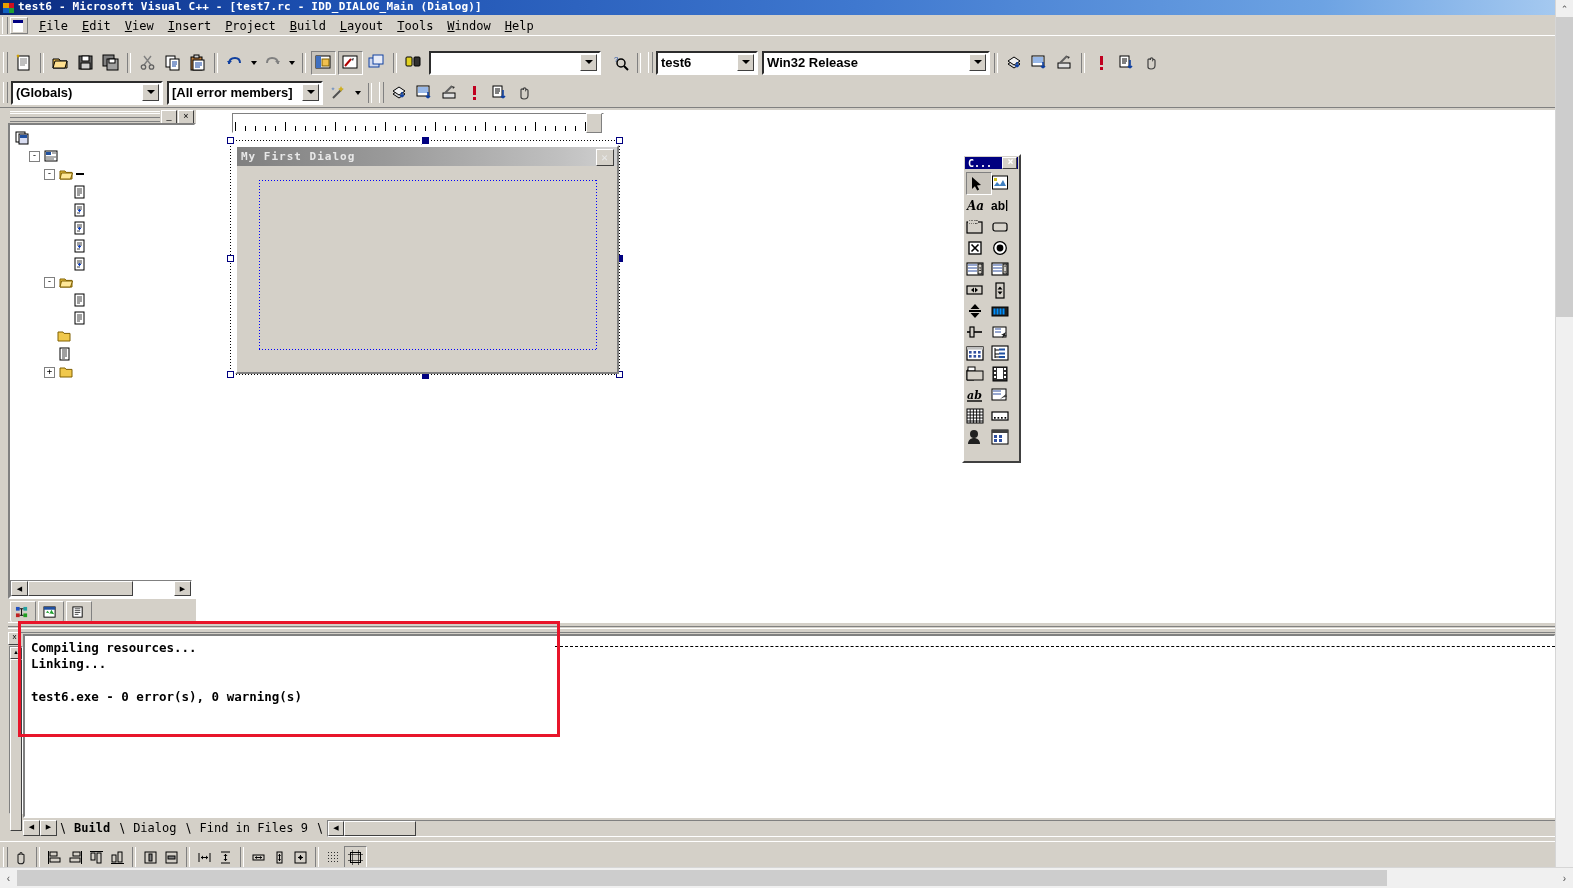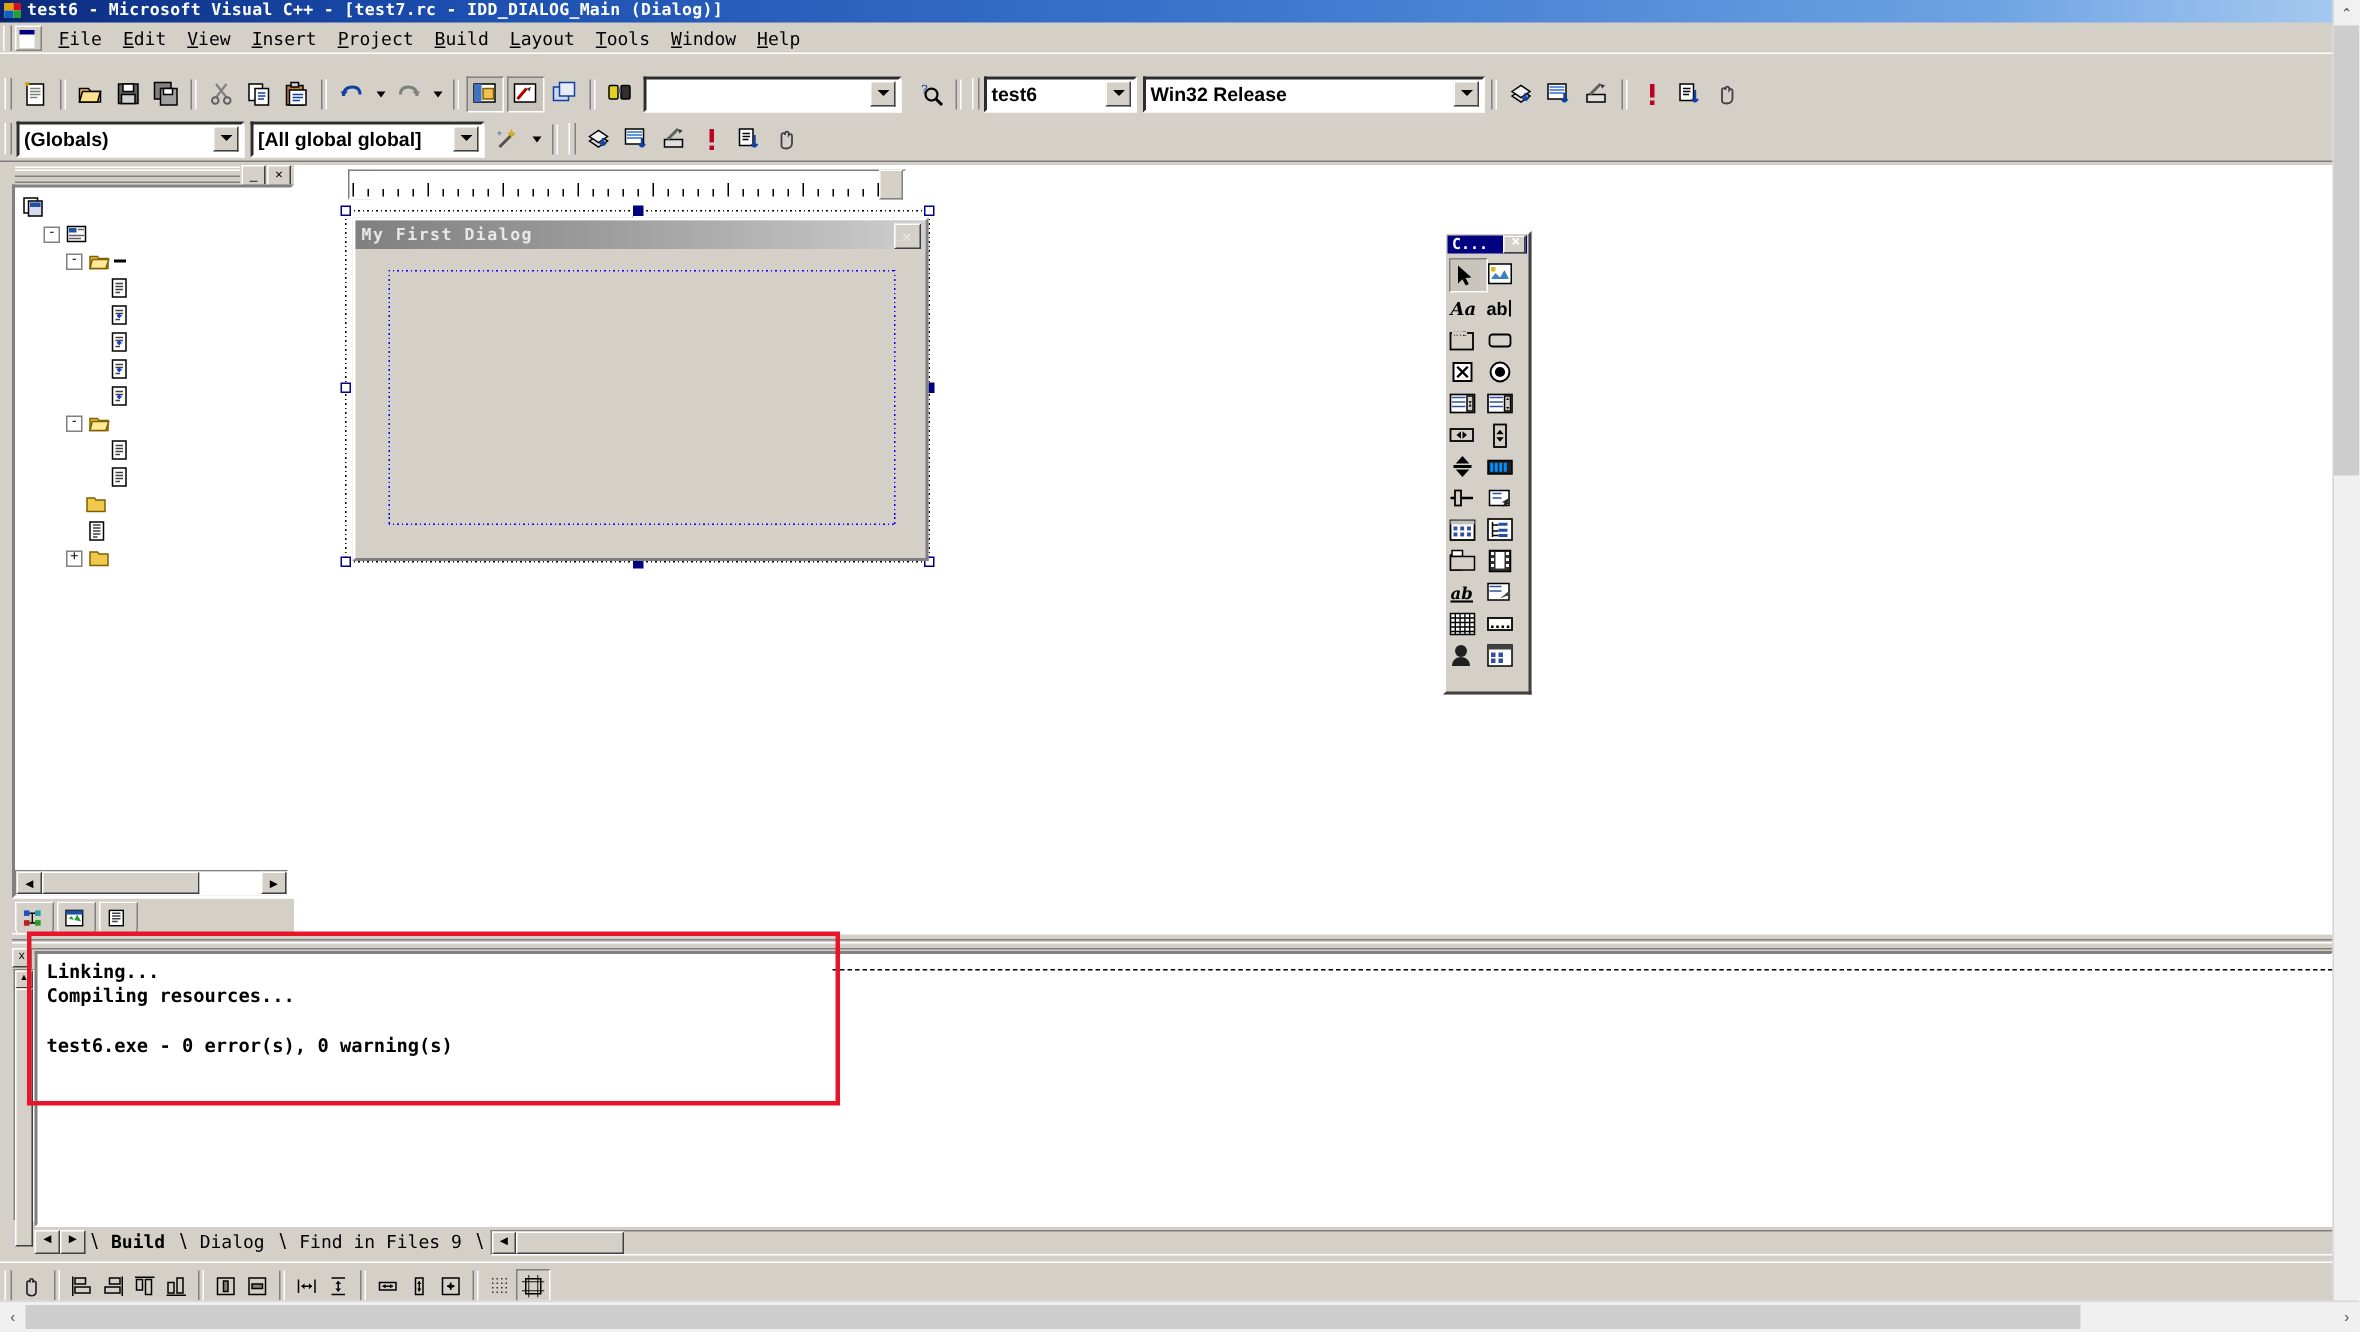--- a/index.html
+++ b/index.html
@@ -371,7 +371,7 @@
           </span>
       </div>
       <div class="combo" style="width:152px;margin-left:4px;">
-        <span class="txt">[All global global]</span>
+        <span class="txt">[All error members]</span>
         <span class="drop">
             <i></i>
           </span>

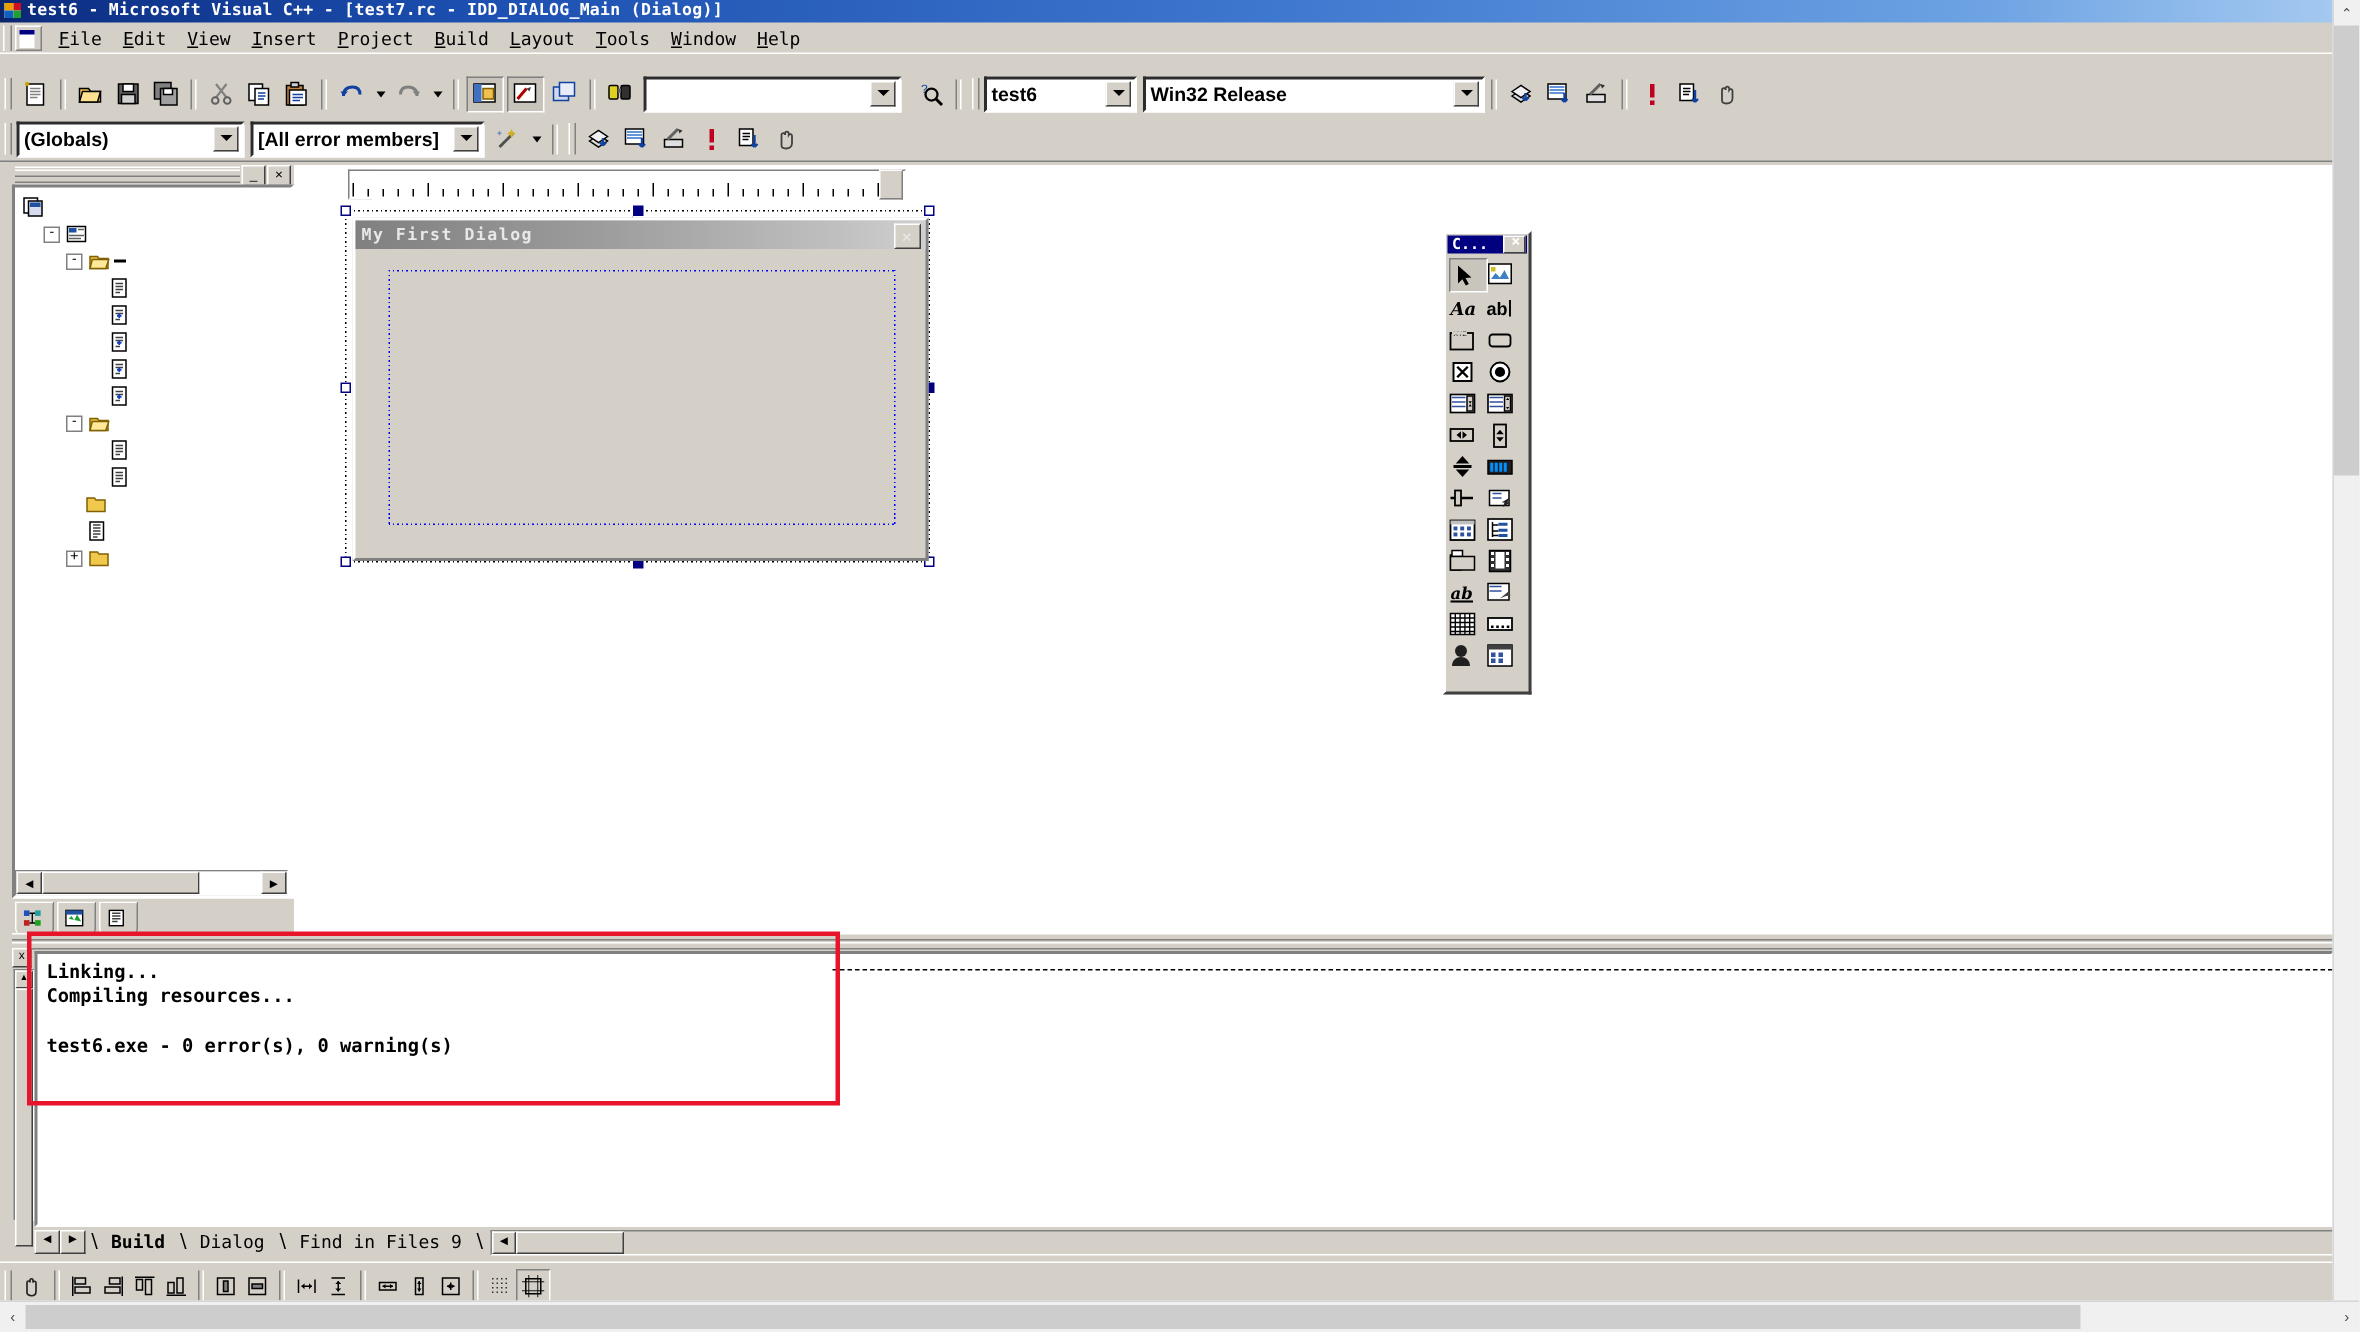--- a/index.html
+++ b/index.html
@@ -933,7 +933,7 @@
       </div>
     </div>
     <div class="out-body">
-      <div class="out-text" id="out-host"><div>Linking...</div><div>Compiling resources...</div><div>&nbsp;</div><div>test6.exe - 0 error(s), 0 warning(s)</div></div>
+      <div class="out-text" id="out-host"><div>Compiling resources...</div><div>Linking...</div><div>&nbsp;</div><div>test6.exe - 0 error(s), 0 warning(s)</div></div>
     </div>
     <div class="out-tabs">
       <div class="otab-arrows">

